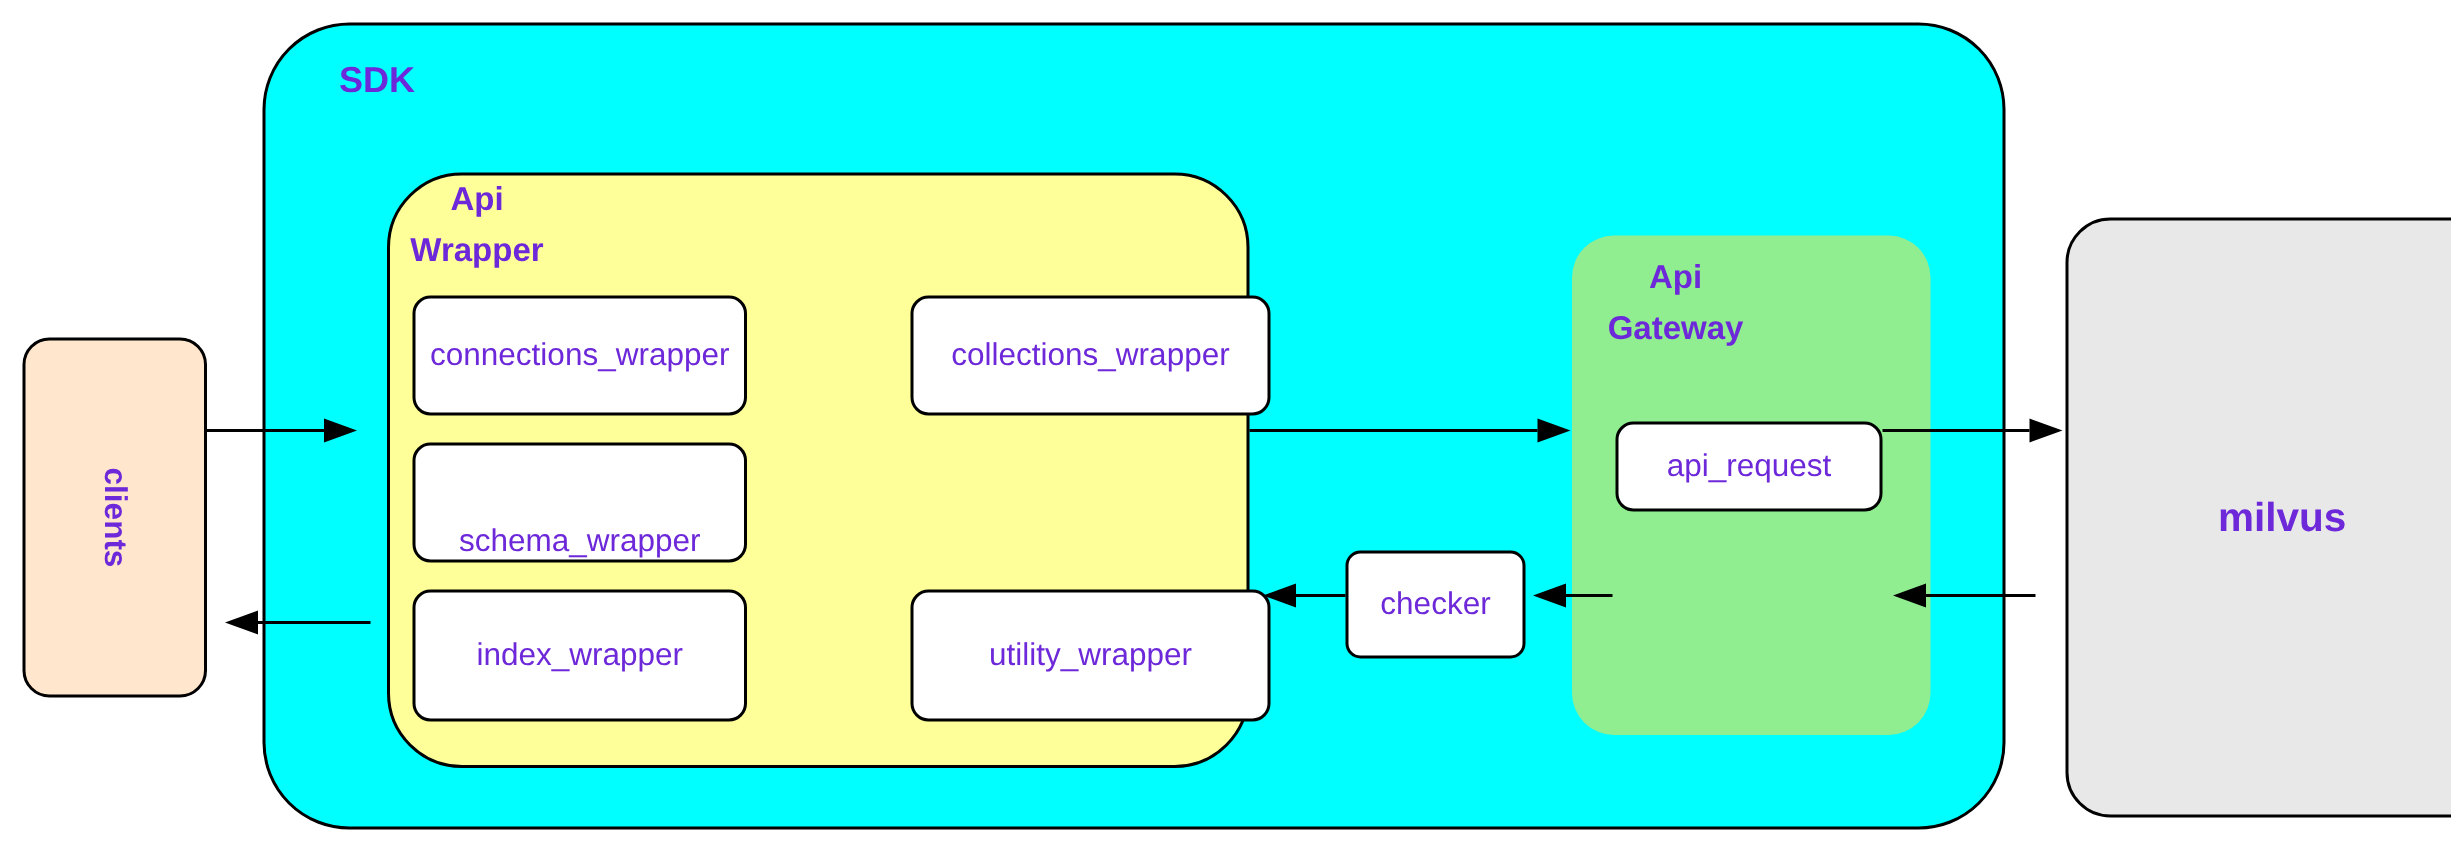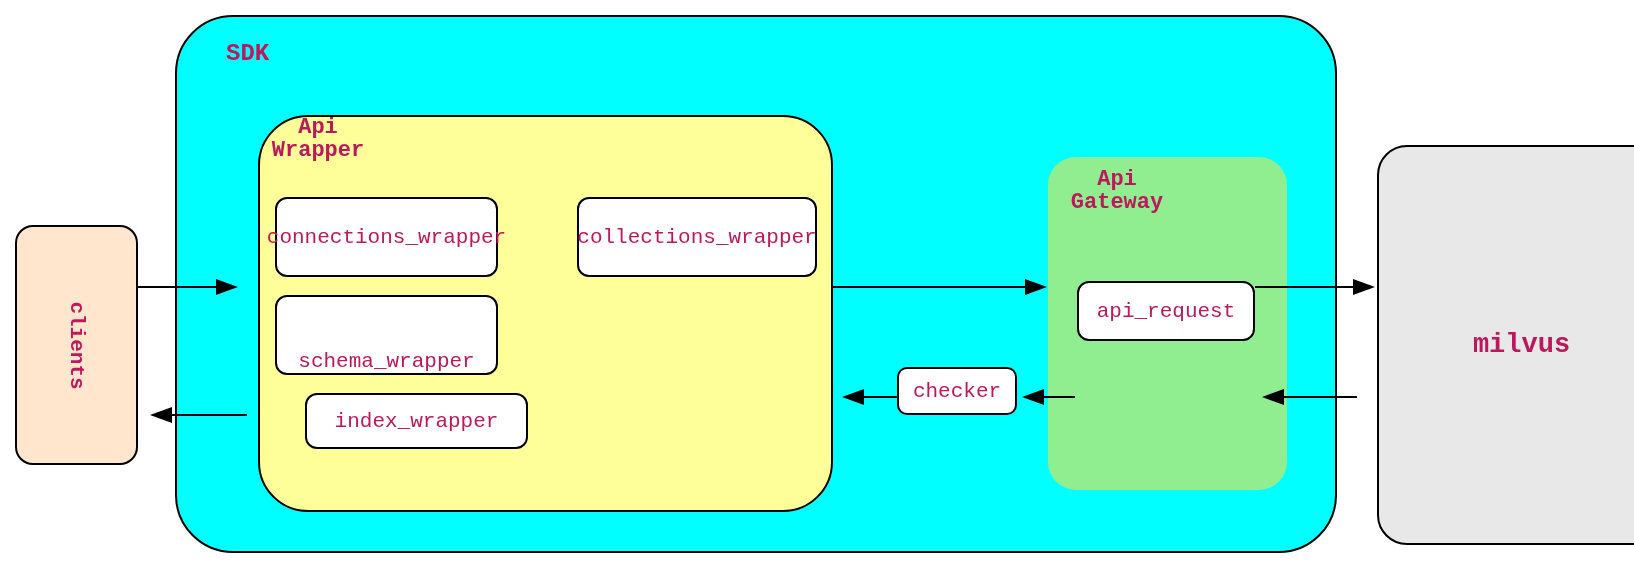--- a/index.html
+++ b/index.html
@@ -7,8 +7,8 @@
     position: relative;
     width: 1634px;
     height: 574px;
-    font-family: Liberation Mono, monospace;
-    color: #be185d;
+    font-family: Liberation Sans, sans-serif;
+    color: #6d28d9;
     overflow: hidden;
   }
   .abs { position: absolute; box-sizing: border-box; }

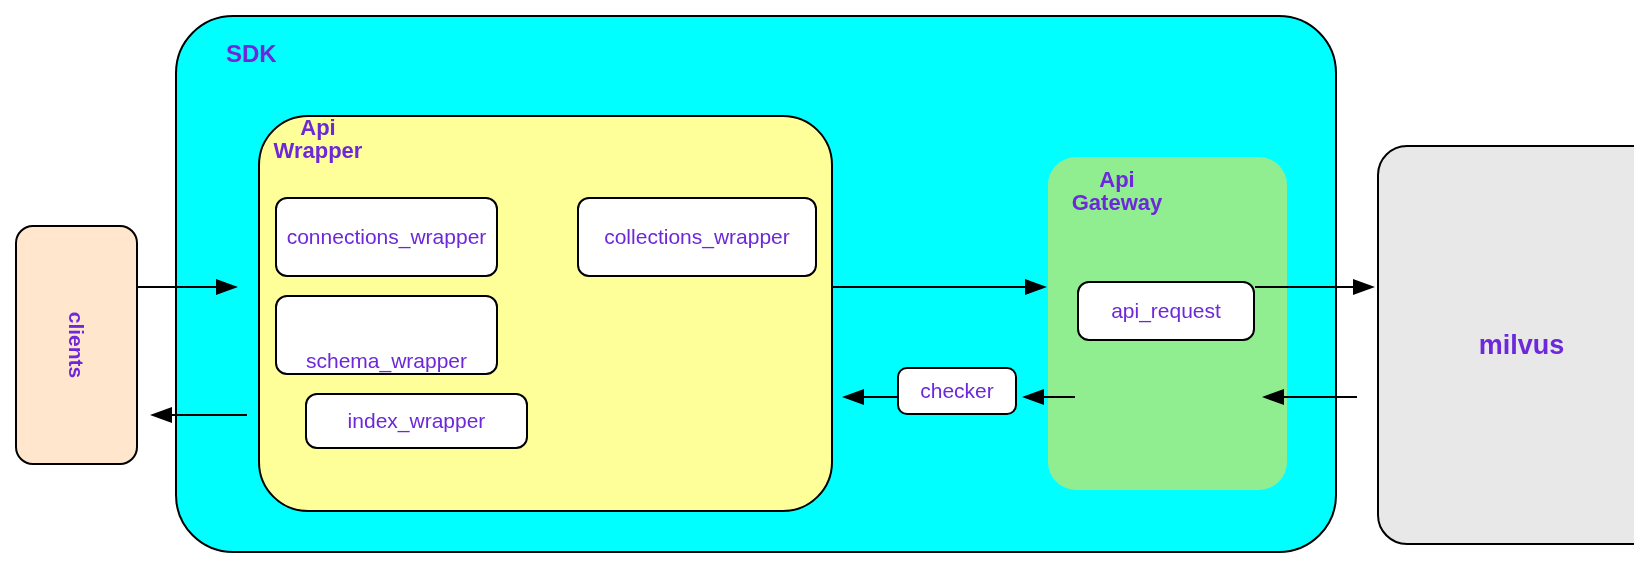--- a/index.html
+++ b/index.html
@@ -27,7 +27,7 @@
   .clients-box  { left: 15px;  top: 225px; width: 123px; height: 240px; background: #FFE6CC; border-radius: 18px; }
   .clients-box .vtext { transform: rotate(90deg); font-weight: bold; font-size: 21px; white-space: nowrap; }
   
-  .container-label { font-weight: bold; line-height: 23px; white-space: pre-line; }
+  .container-label { font-weight: bold; line-height: 34px; white-space: pre-line; }
   .sdk-label     { left: 226px;  top: 40px;  font-size: 24px; line-height: 28px; }
   .wrapper-label { left: 248px;  top: 116px; width: 140px; font-size: 22px; text-align: center; }
   .gateway-label { left: 1047px; top: 168px; width: 140px; font-size: 22px; text-align: center; }

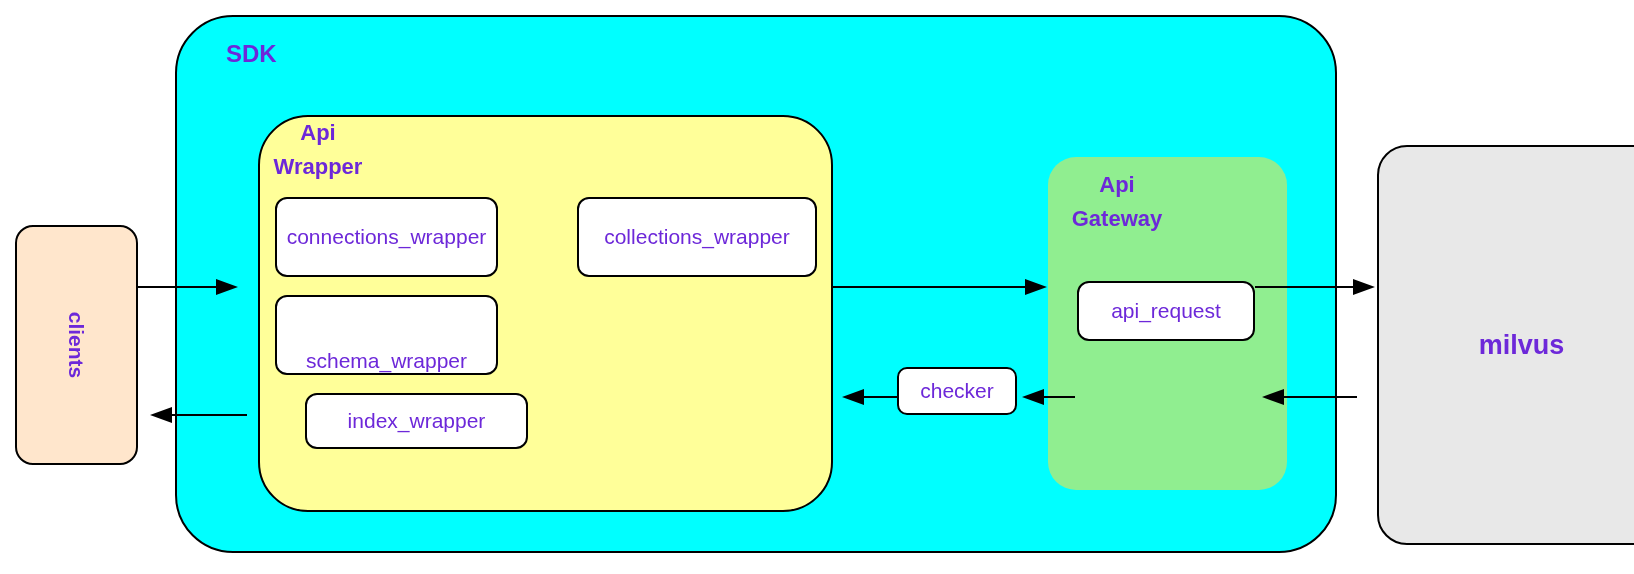--- a/index.html
+++ b/index.html
@@ -34,7 +34,7 @@
   
   .white-box { background: #FFFFFF; border-radius: 12px; font-size: 21px; }
   .col1 { left: 275px; width: 223px; }
-  .col2 { left: 577px; width: 240px; }
+  .col2 { left: 607px; width: 240px; }
   .row1 { top: 197px; height: 80px; }
   .row2 { top: 295px; height: 80px; align-items: flex-end; }
   .row3 { top: 393px; height: 56px; margin-left: 30px; }

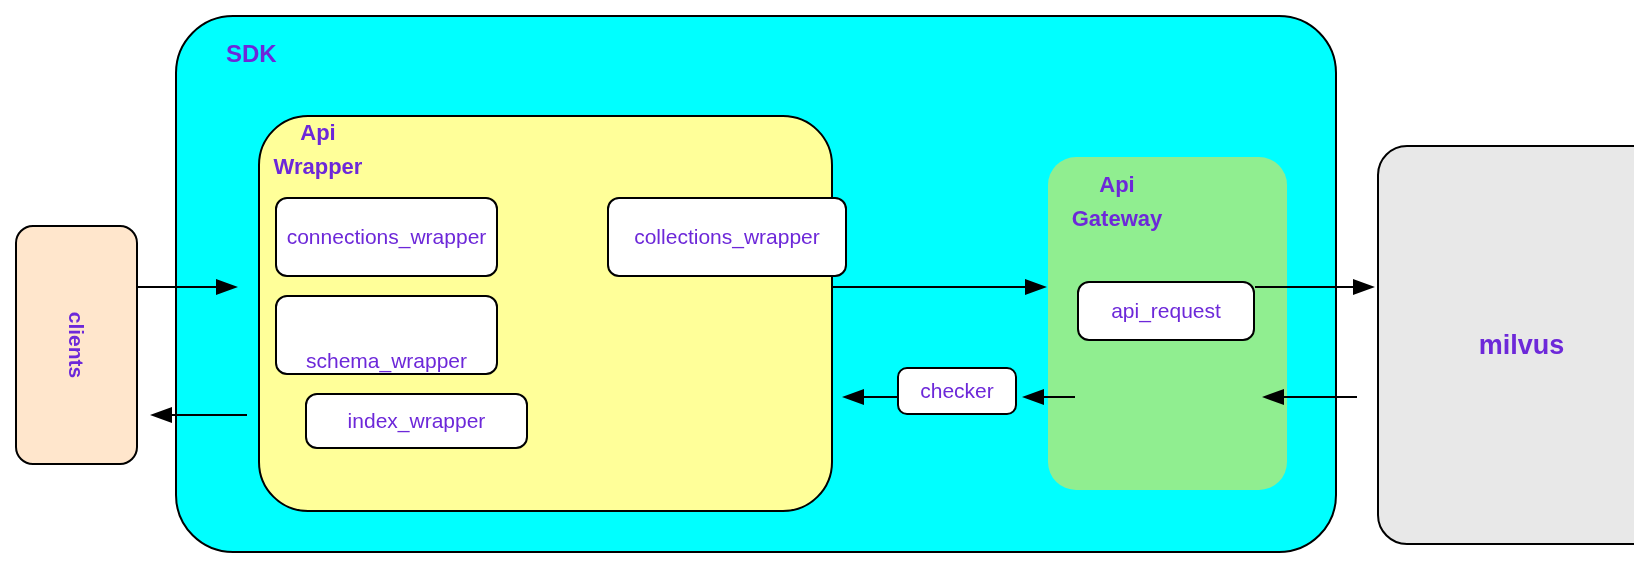--- a/index.html
+++ b/index.html
@@ -40,7 +40,7 @@
   .row3 { top: 393px; height: 56px; margin-left: 30px; }
   .req-box  { left: 1077px; top: 257px; width: 178px; height: 60px; margin-top: 24px; }
   .resp-box { left: 1076px; top: 367px; width: 180px; height: 60px; }
-  .checker-box { left: 897px; top: 367px; width: 120px; height: 48px; border-radius: 10px; }
+  .checker-box { left: 897px; top: 367px; width: 120px; height: 72px; border-radius: 10px; }
   
   .aline { position: absolute; height: 2px; background: #000; }
   .ahead-r { position: absolute; width: 0; height: 0; border-top: 8px solid transparent; border-bottom: 8px solid transparent; border-left: 22px solid #000; }

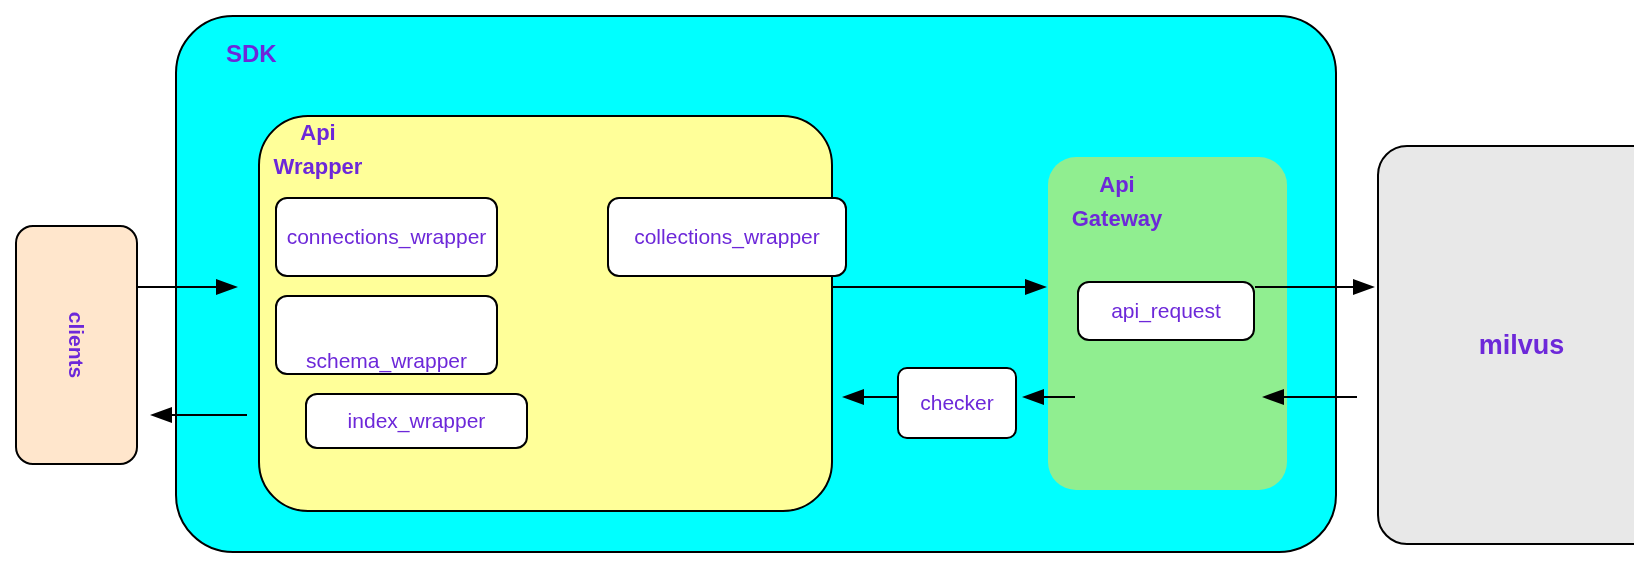--- a/index.html
+++ b/index.html
@@ -37,7 +37,7 @@
   .col2 { left: 607px; width: 240px; }
   .row1 { top: 197px; height: 80px; }
   .row2 { top: 295px; height: 80px; align-items: flex-end; }
-  .row3 { top: 393px; height: 56px; margin-left: 30px; }
+  .row3 { top: 393px; height: 88px; }
   .req-box  { left: 1077px; top: 257px; width: 178px; height: 60px; margin-top: 24px; }
   .resp-box { left: 1076px; top: 367px; width: 180px; height: 60px; }
   .checker-box { left: 897px; top: 367px; width: 120px; height: 72px; border-radius: 10px; }

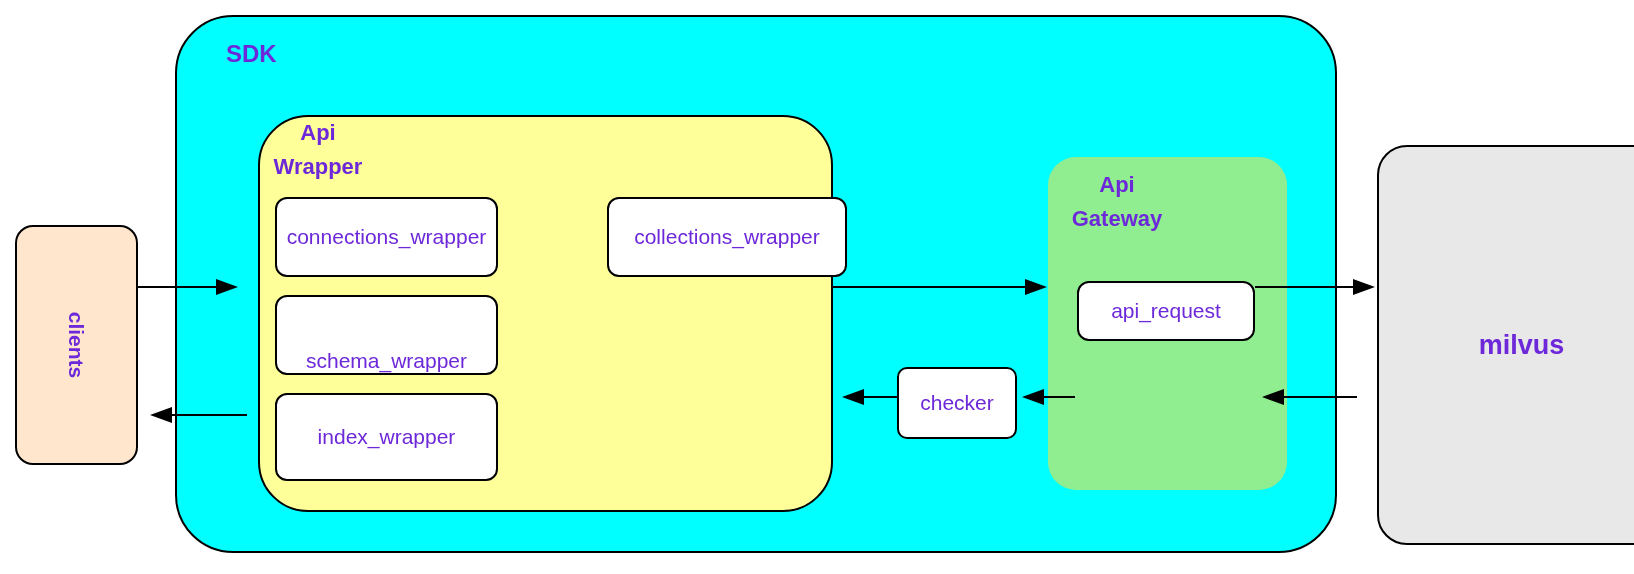--- a/index.html
+++ b/index.html
@@ -70,6 +70,9 @@
   <div class="abs node white-box col1 row3">
     <span>index_wrapper</span>
   </div>
+  <div class="abs node white-box col2 row3">
+    <span>utility_wrapper</span>
+  </div>
 
   <div class="abs gateway-box"></div>
   <div class="abs container-label gateway-label">Api

